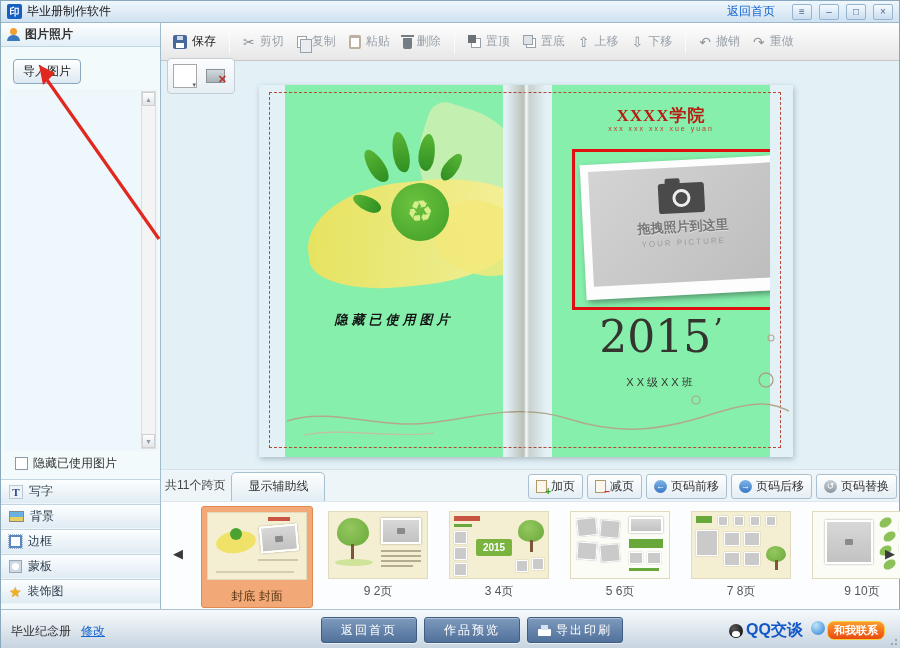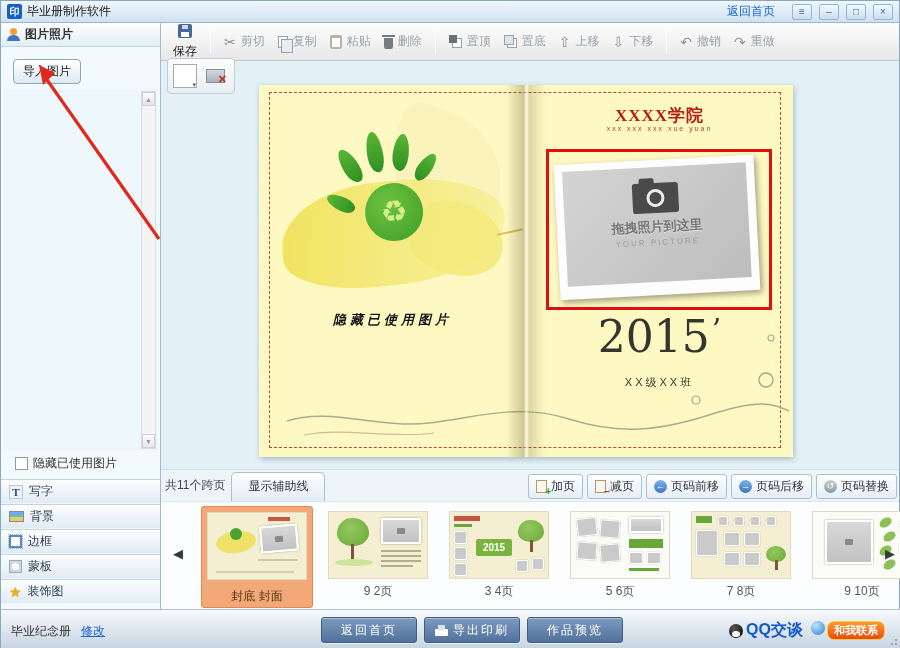--- a/index.html
+++ b/index.html
@@ -61,7 +61,7 @@
     background:linear-gradient(#fefefe,#e7e7e7); border-bottom:1px solid #c6c6c6;
     display:flex; align-items:center; padding:0 12px; gap:13px; }
   .tbtn { display:flex; align-items:center; gap:5px; font-size:12px; color:#9aa2aa; }
-  .tbtn.enabled { color:#222;flex-direction:column; }
+  .tbtn.enabled { color:#222; }
   .tsep { width:1px; height:24px; background:#d2d2d2; border-right:1px solid #fbfbfb; }
   .ti { font-size:14px; line-height:14px; color:#8a9298; }
   .ic-save { width:14px; height:14px; background:#47679c; border-radius:2px; position:relative; }

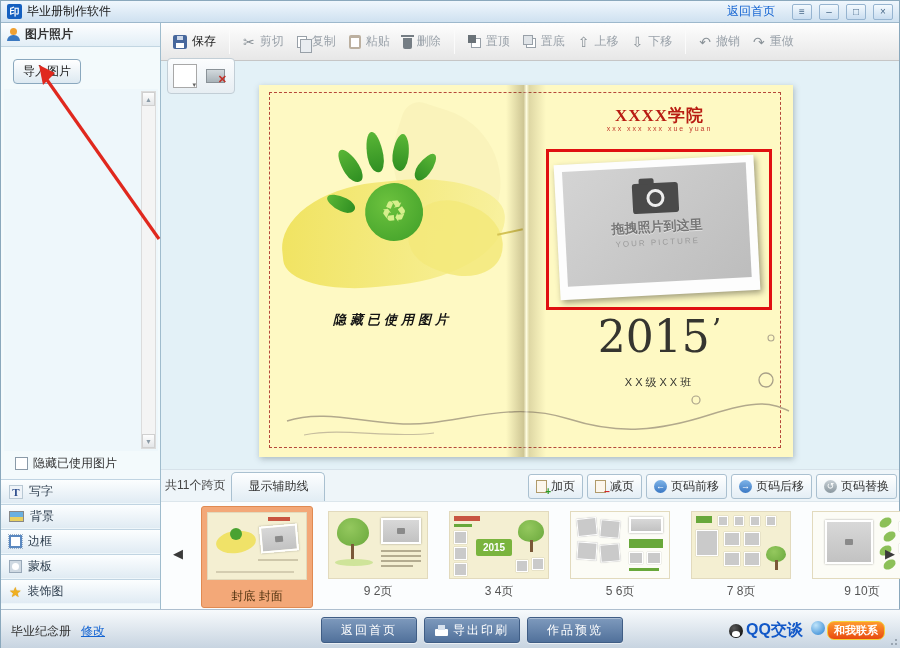--- a/index.html
+++ b/index.html
@@ -92,7 +92,7 @@
   .canvas { position:absolute; left:160px; top:60px; right:0; height:408px; background:#e3f1f7; }
   .book { position:absolute; left:98px; top:24px; width:534px; height:372px;
     box-shadow:1px 2px 6px rgba(60,80,90,.35); }
-  .page { position:absolute; top:0; height:100%; width:267px; background:#fef9c3; overflow:hidden; }
+  .page { position:absolute; top:0; height:100%; width:218px; background:#86efac; overflow:hidden;margin-left:26px; }
   .page.left { left:0; border-right:none; }
   .page.right { left:267px; }
   .spine { position:absolute; left:247px; top:0; width:40px; height:100%; z-index:3; pointer-events:none;

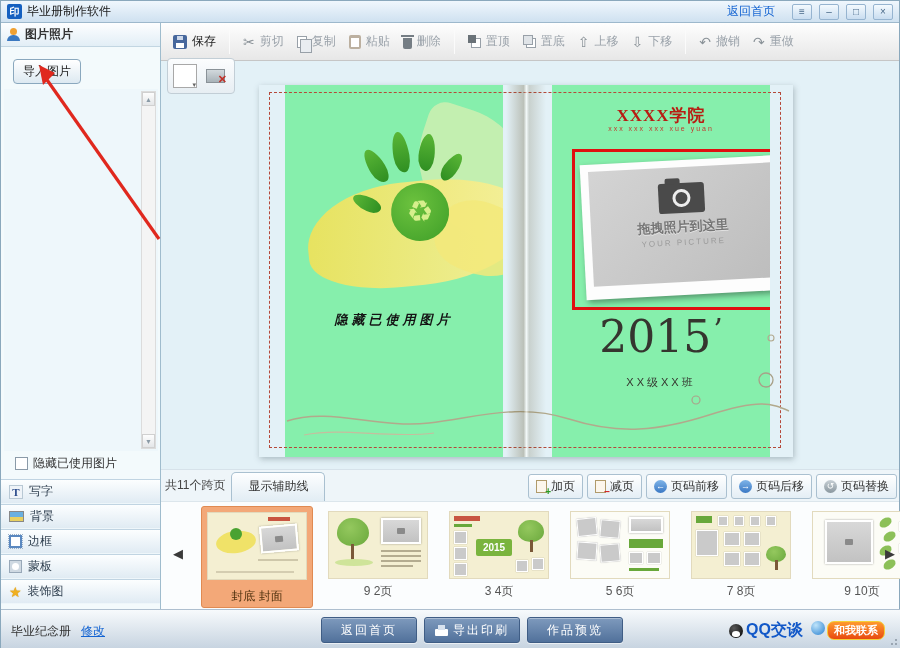--- a/index.html
+++ b/index.html
@@ -515,11 +515,11 @@
     </div>
     <div class="foot-btns">
       <div class="fbtn">返回首页</div>
+      <div class="fbtn">作品预览</div>
       <div class="fbtn">
         <span class="printer-ic"></span>
         <span>导出印刷</span>
       </div>
-      <div class="fbtn">作品预览</div>
     </div>
     <div class="foot-right">
       <div class="qq-chat">

